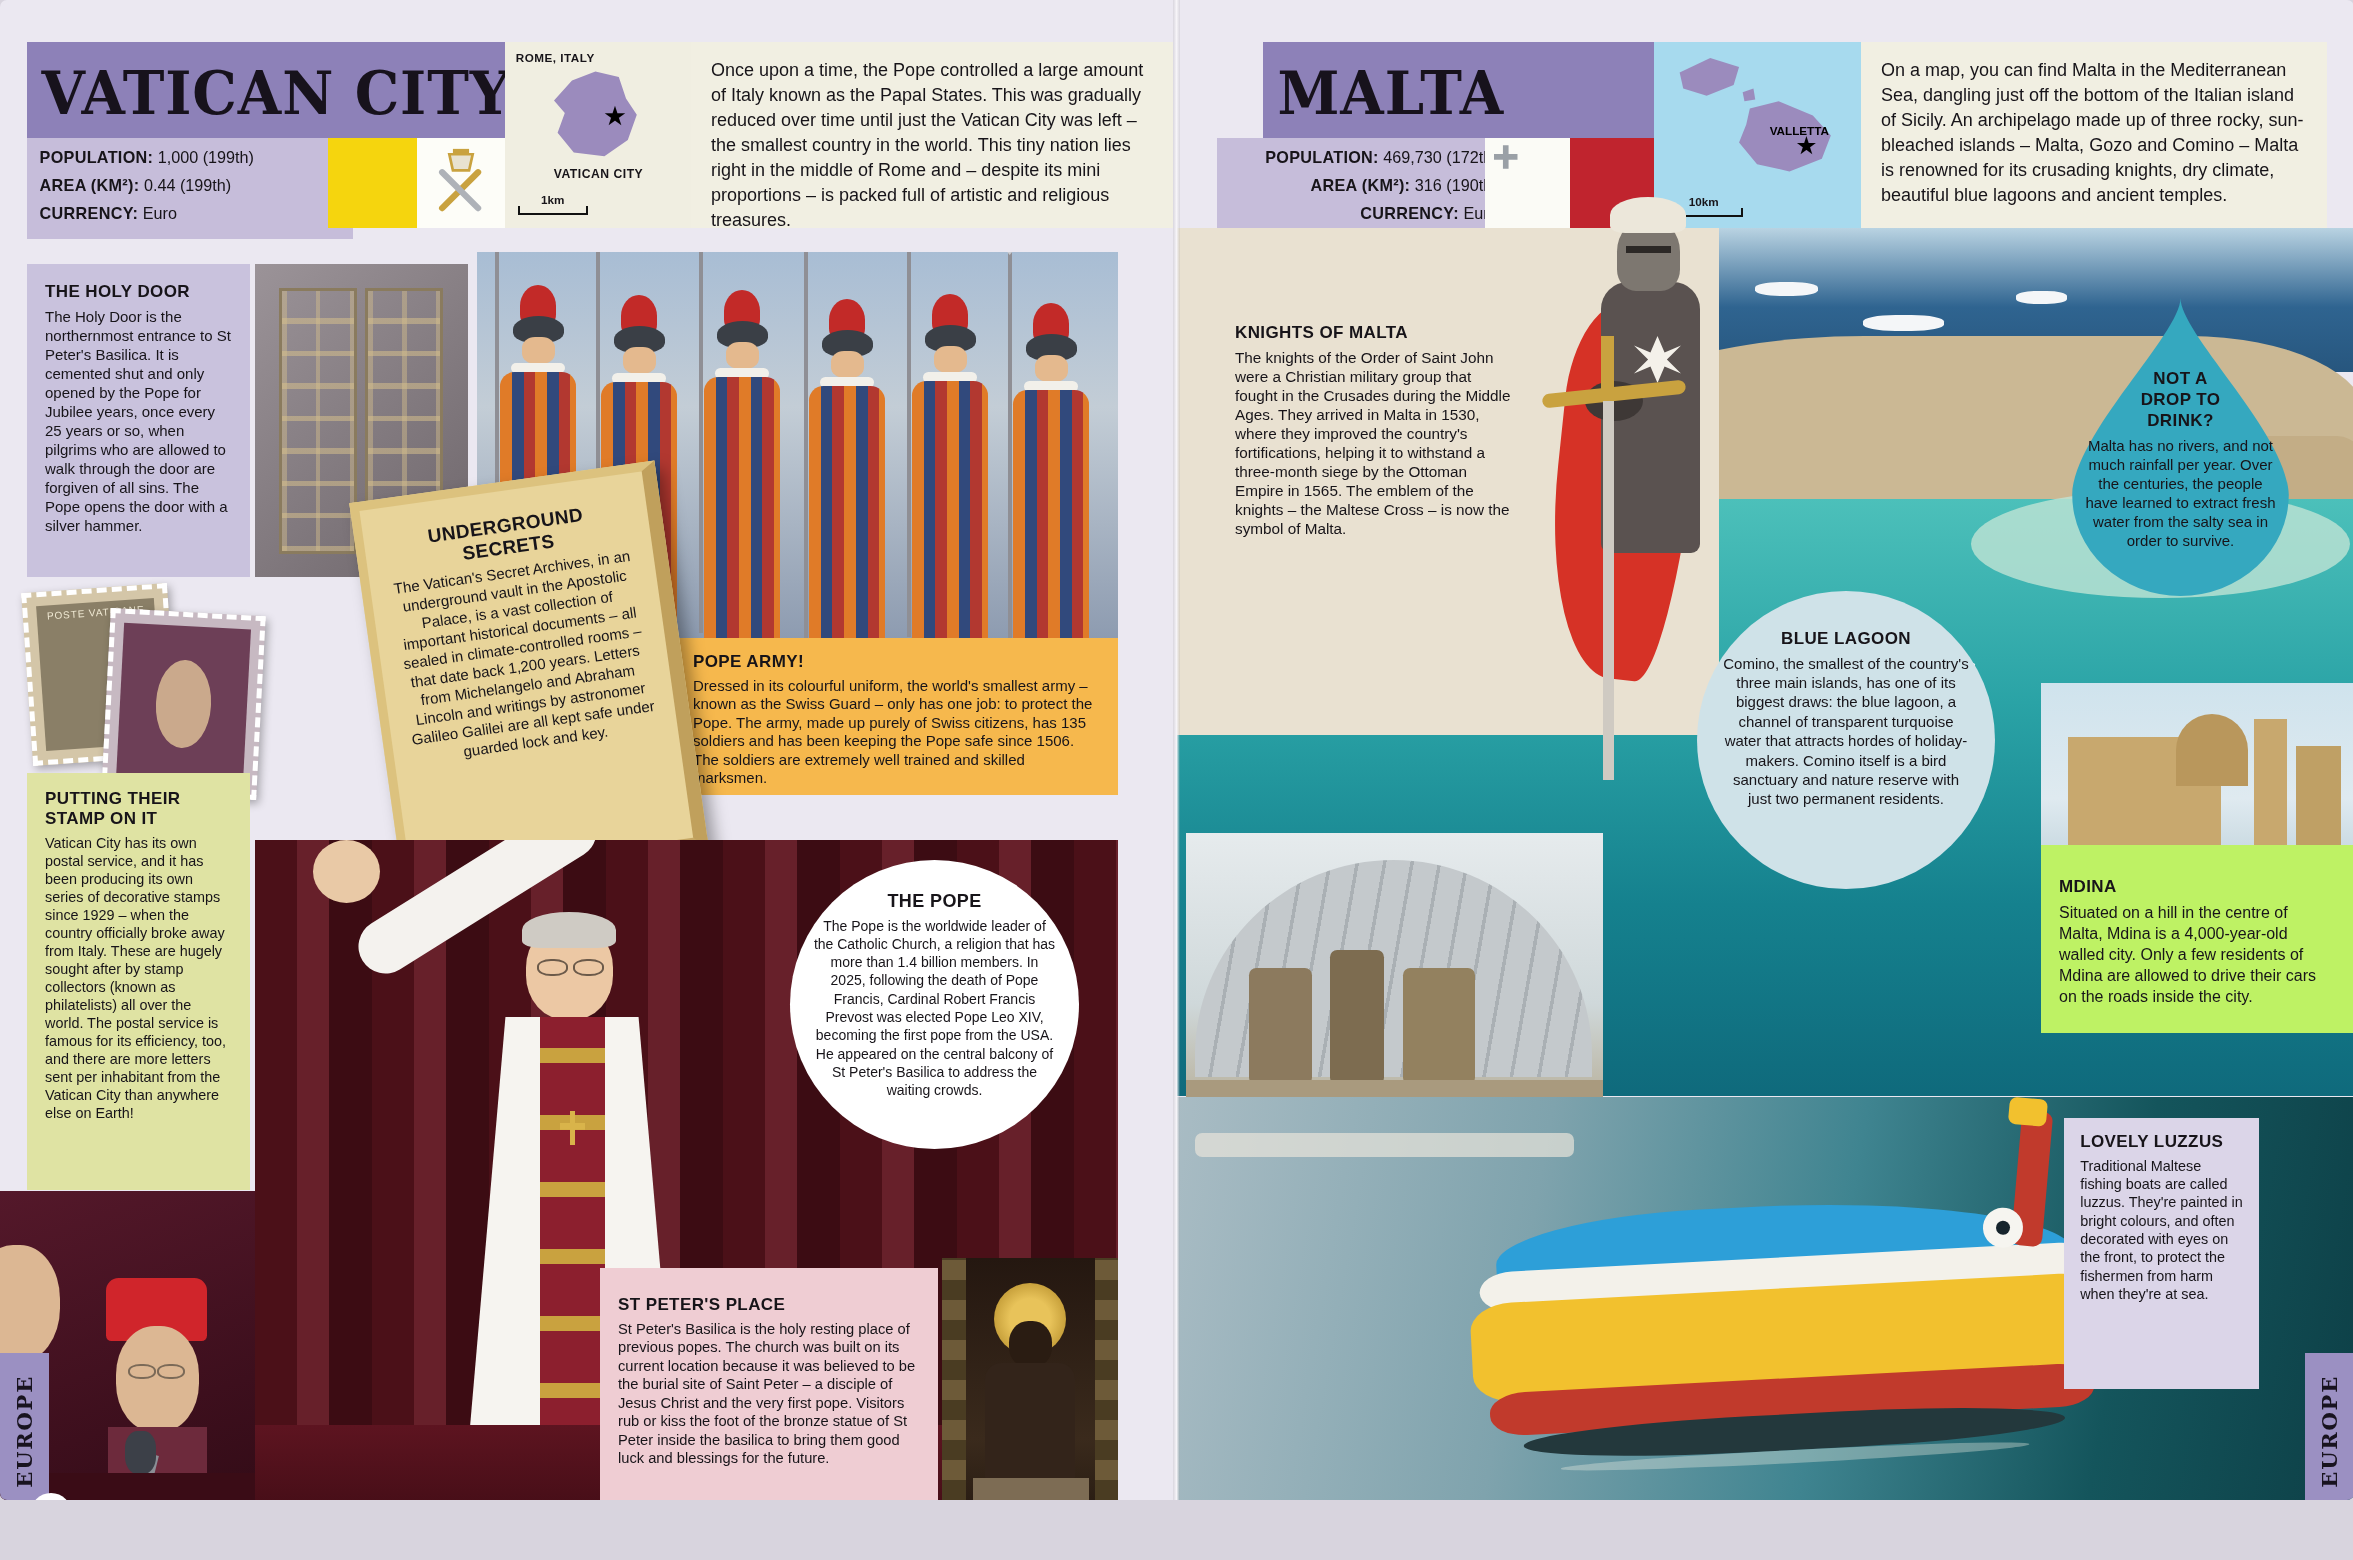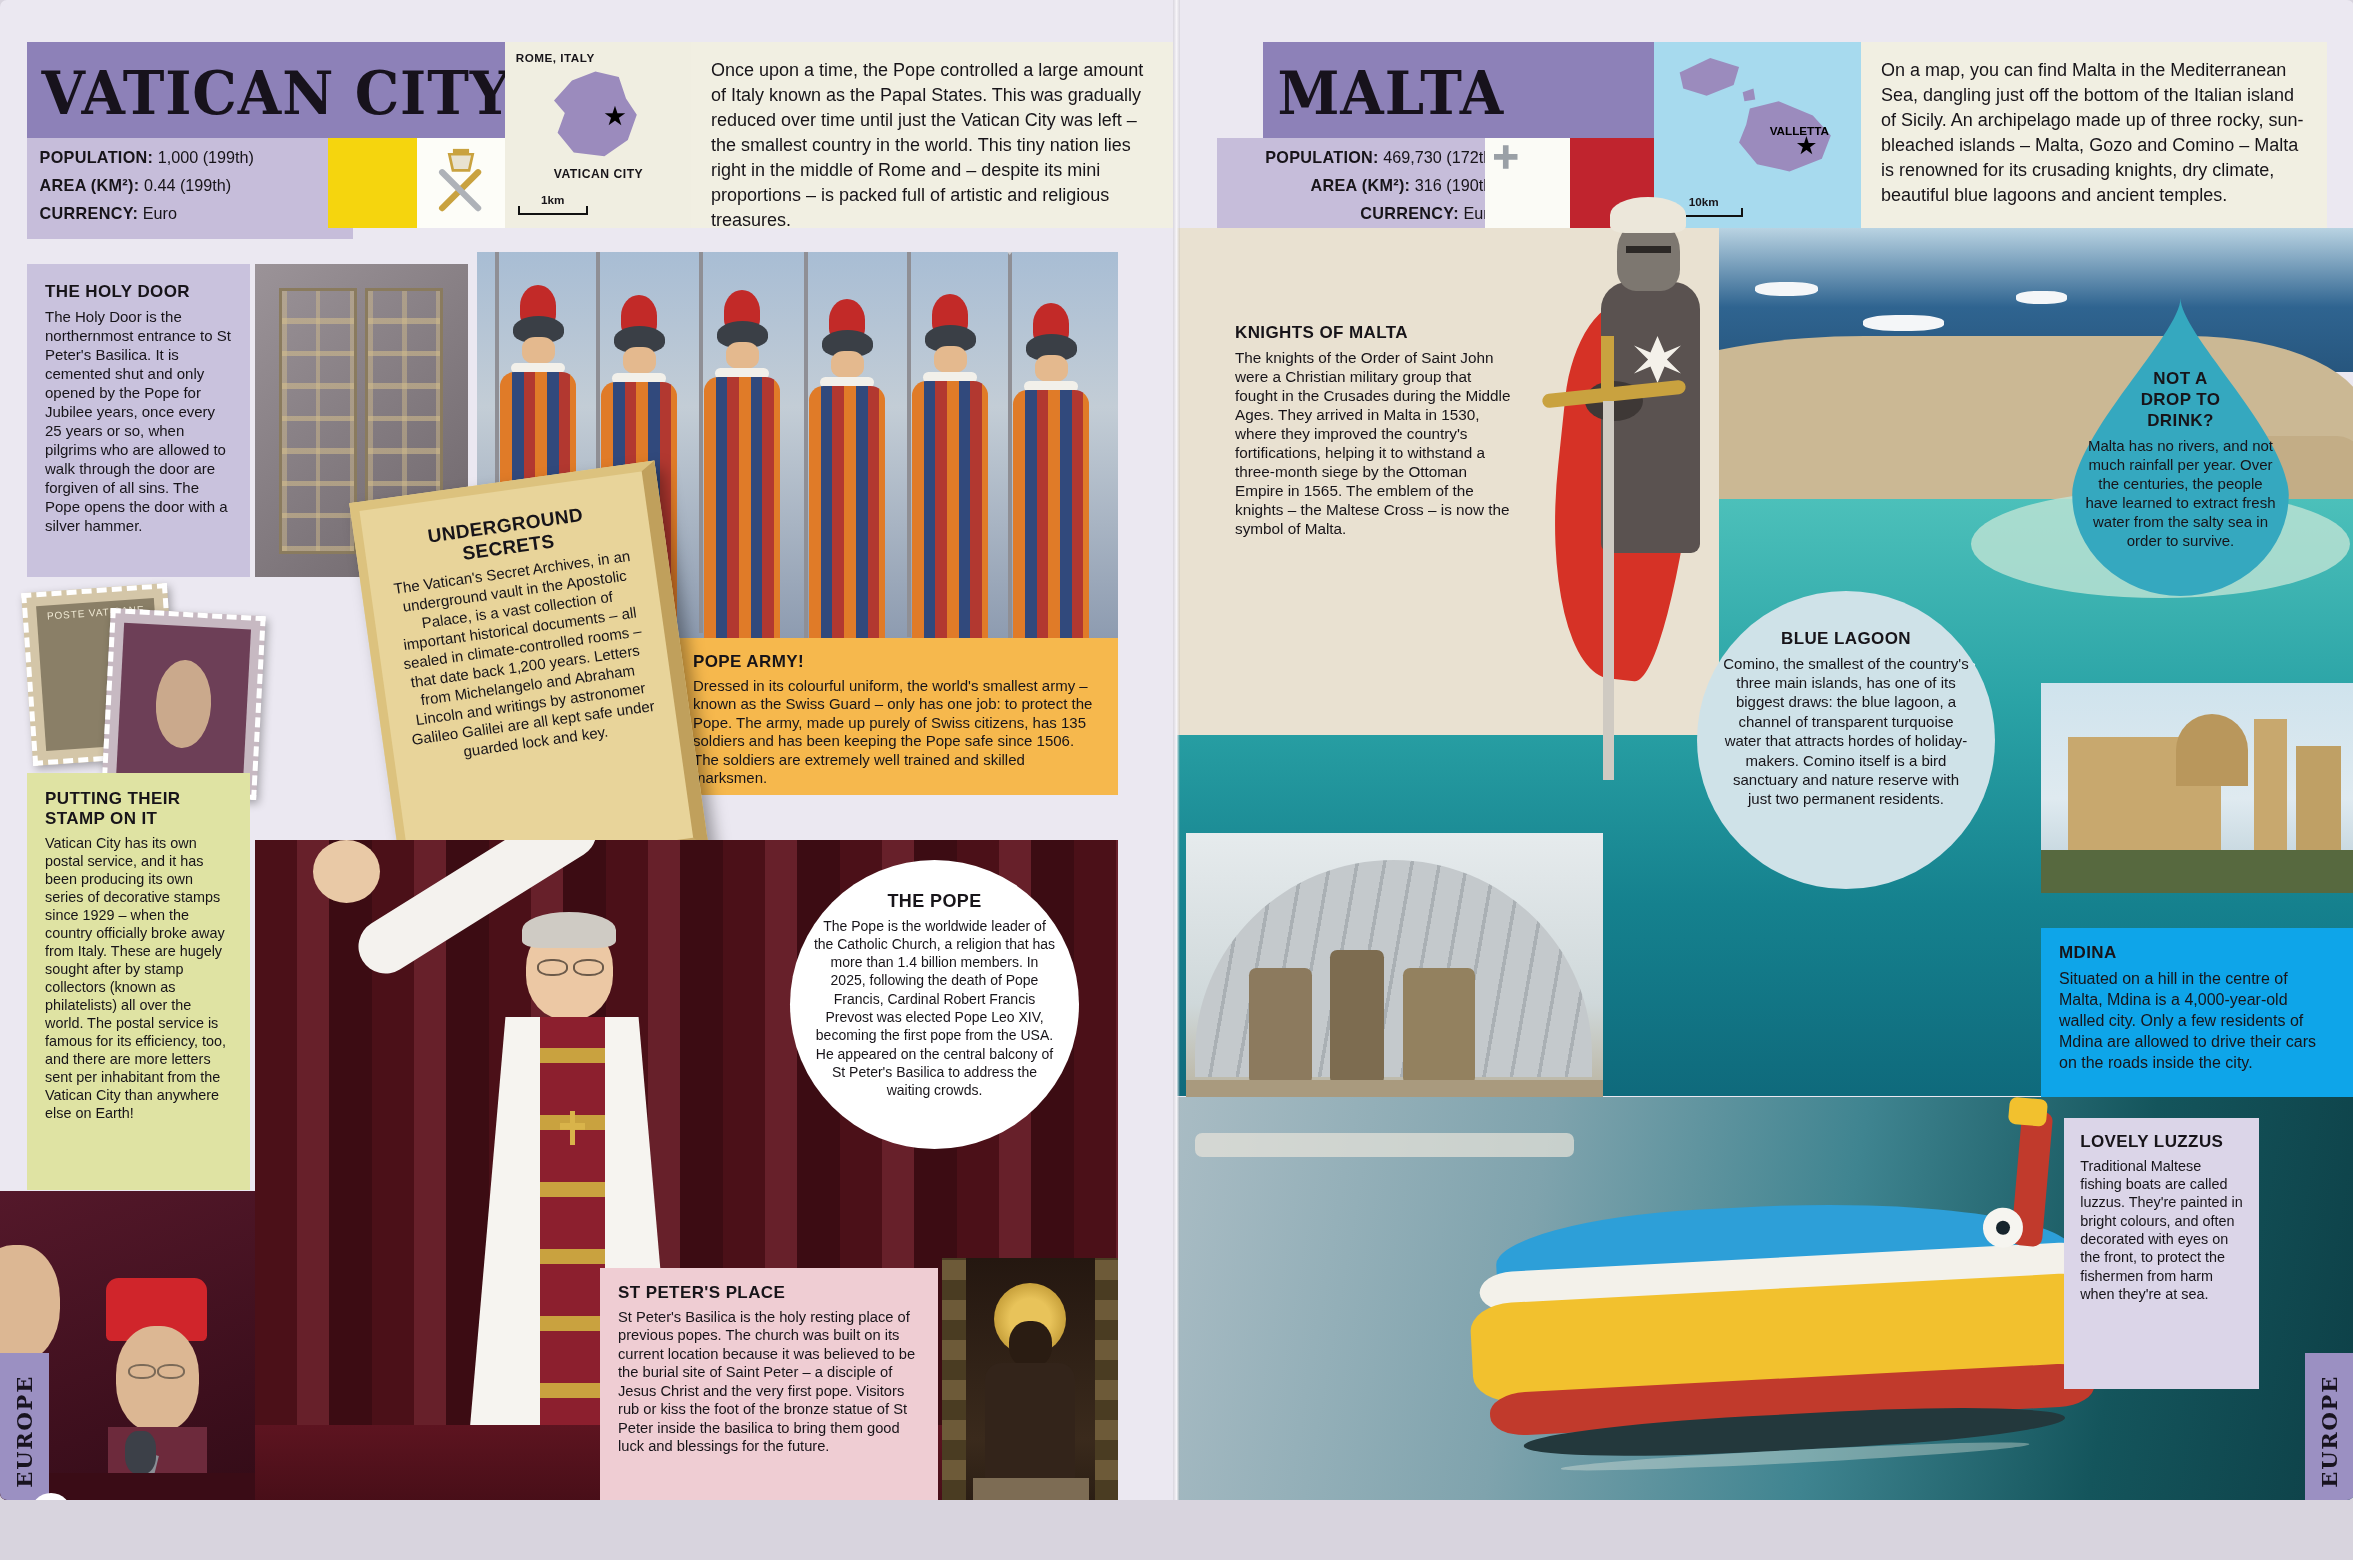--- a/index.html
+++ b/index.html
@@ -73,7 +73,7 @@
                  text-align:center;box-sizing:border-box;padding:38px 25px;}
   #lagoon-circle .block-body{font-size:15px;line-height:19.4px;}
   #mdina-photo{left:2041px;top:683px;width:312px;height:210px;background:linear-gradient(180deg,#cfe3ed 0,#dfeaf0 55%,#b9cdd6 100%);overflow:hidden;}
-  #mdina-block{left:2041px;top:928px;width:312px;height:188px;background:#0ea5e9;padding:15px 18px;box-sizing:border-box;}
+  #mdina-block{left:2041px;top:845px;width:312px;height:188px;background:#bef264;padding:32px 18px;box-sizing:border-box;}
   #mdina-block .block-body{font-size:16px;line-height:21px;}
   #temple-photo{left:1186px;top:833px;width:417px;height:285px;background:linear-gradient(180deg,#e6ebed 0,#cfd8da 60%,#b5ab93 100%);overflow:hidden;}
   #ancient-block{left:1223px;top:1125px;width:383px;height:181px;background:#ffffff;padding:14.4px 18px;box-sizing:border-box;}

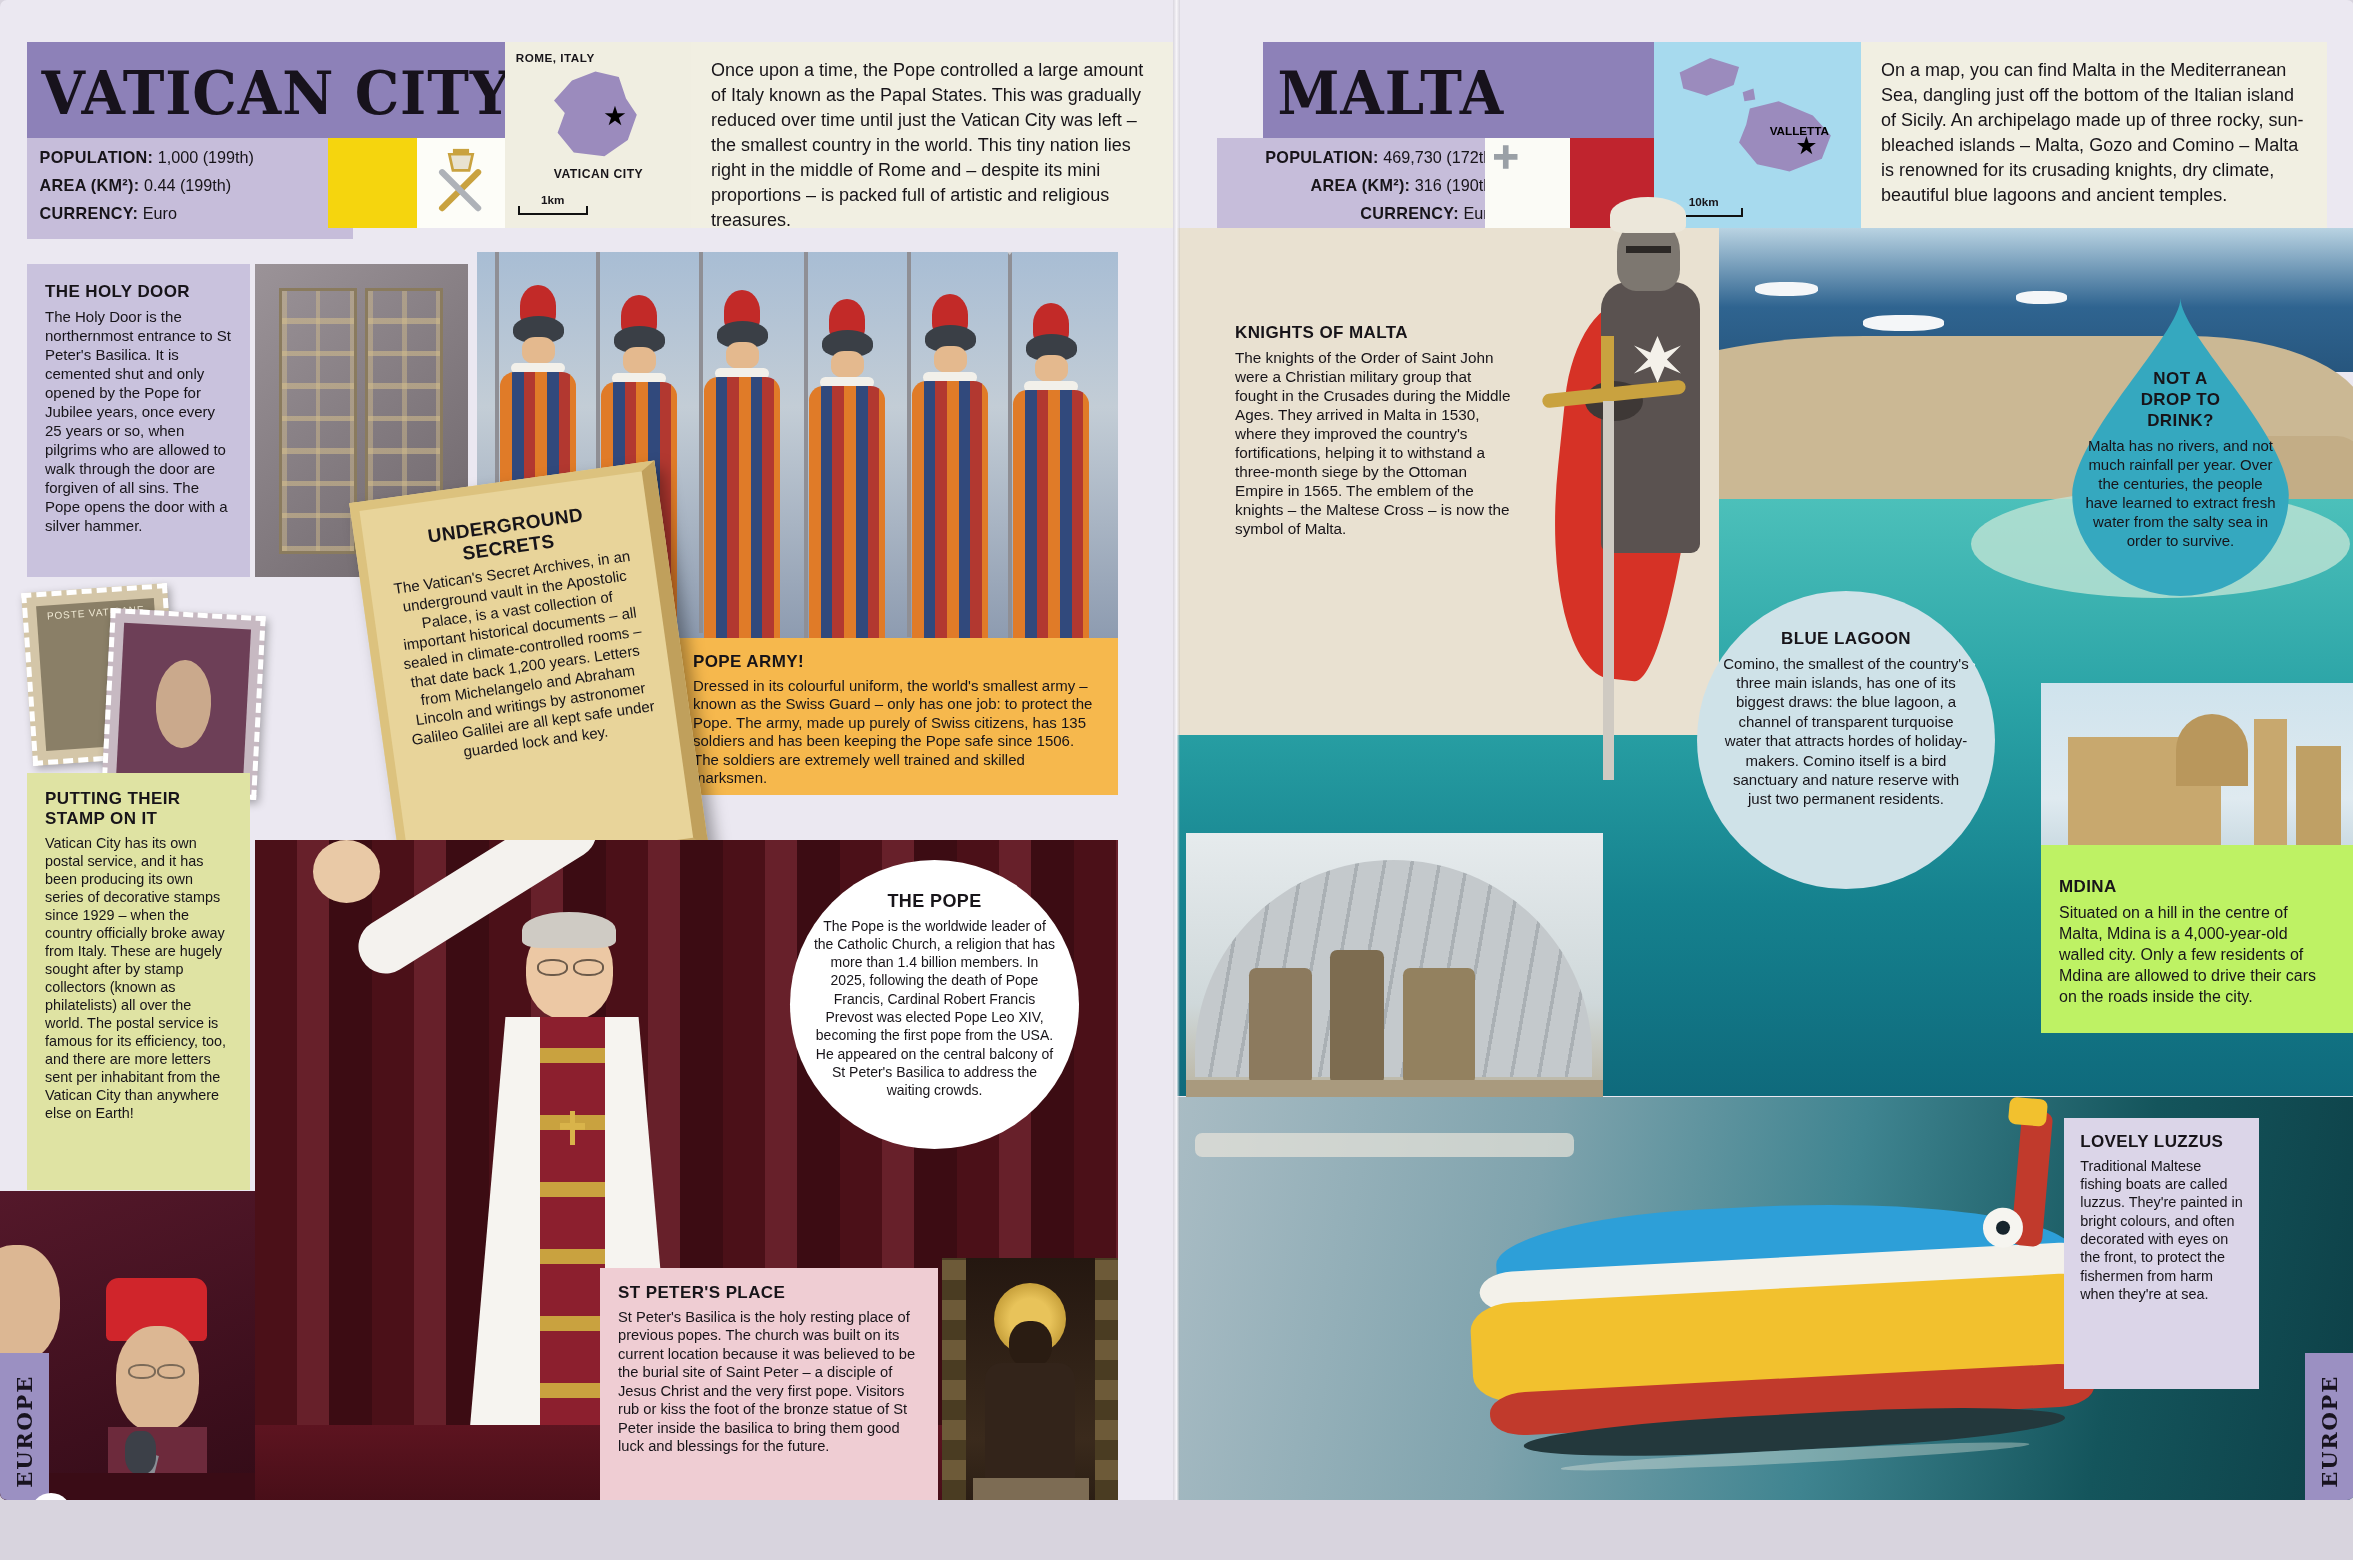--- a/index.html
+++ b/index.html
@@ -45,7 +45,7 @@
   #pope-circle{left:790px;top:860px;width:289px;height:289px;background:#fff;border-radius:50%;
                text-align:center;box-sizing:border-box;padding:31px 23.5px;}
   #pope-circle .block-body{font-size:14px;line-height:18.3px;}
-  #stpeters-block{left:600px;top:1268px;width:338px;height:235px;background:#efcdd3;padding:15px 18px;box-sizing:border-box;}
+  #stpeters-block{left:600px;top:1268px;width:338px;height:235px;background:#efcdd3;padding:27px 18px;box-sizing:border-box;}
   #stpeters-block .block-body{font-size:14.7px;line-height:18.5px;}
   #statue-photo{left:942px;top:1258px;width:176px;height:302px;background:linear-gradient(180deg,#241710 0,#3a2a1c 60%,#1c120c 100%);overflow:hidden;}
   #cardinals-photo{left:0;top:1191px;width:255px;height:369px;background:linear-gradient(160deg,#54182a 0,#3d0f1d 60%,#2e0a14 100%);overflow:hidden;}

